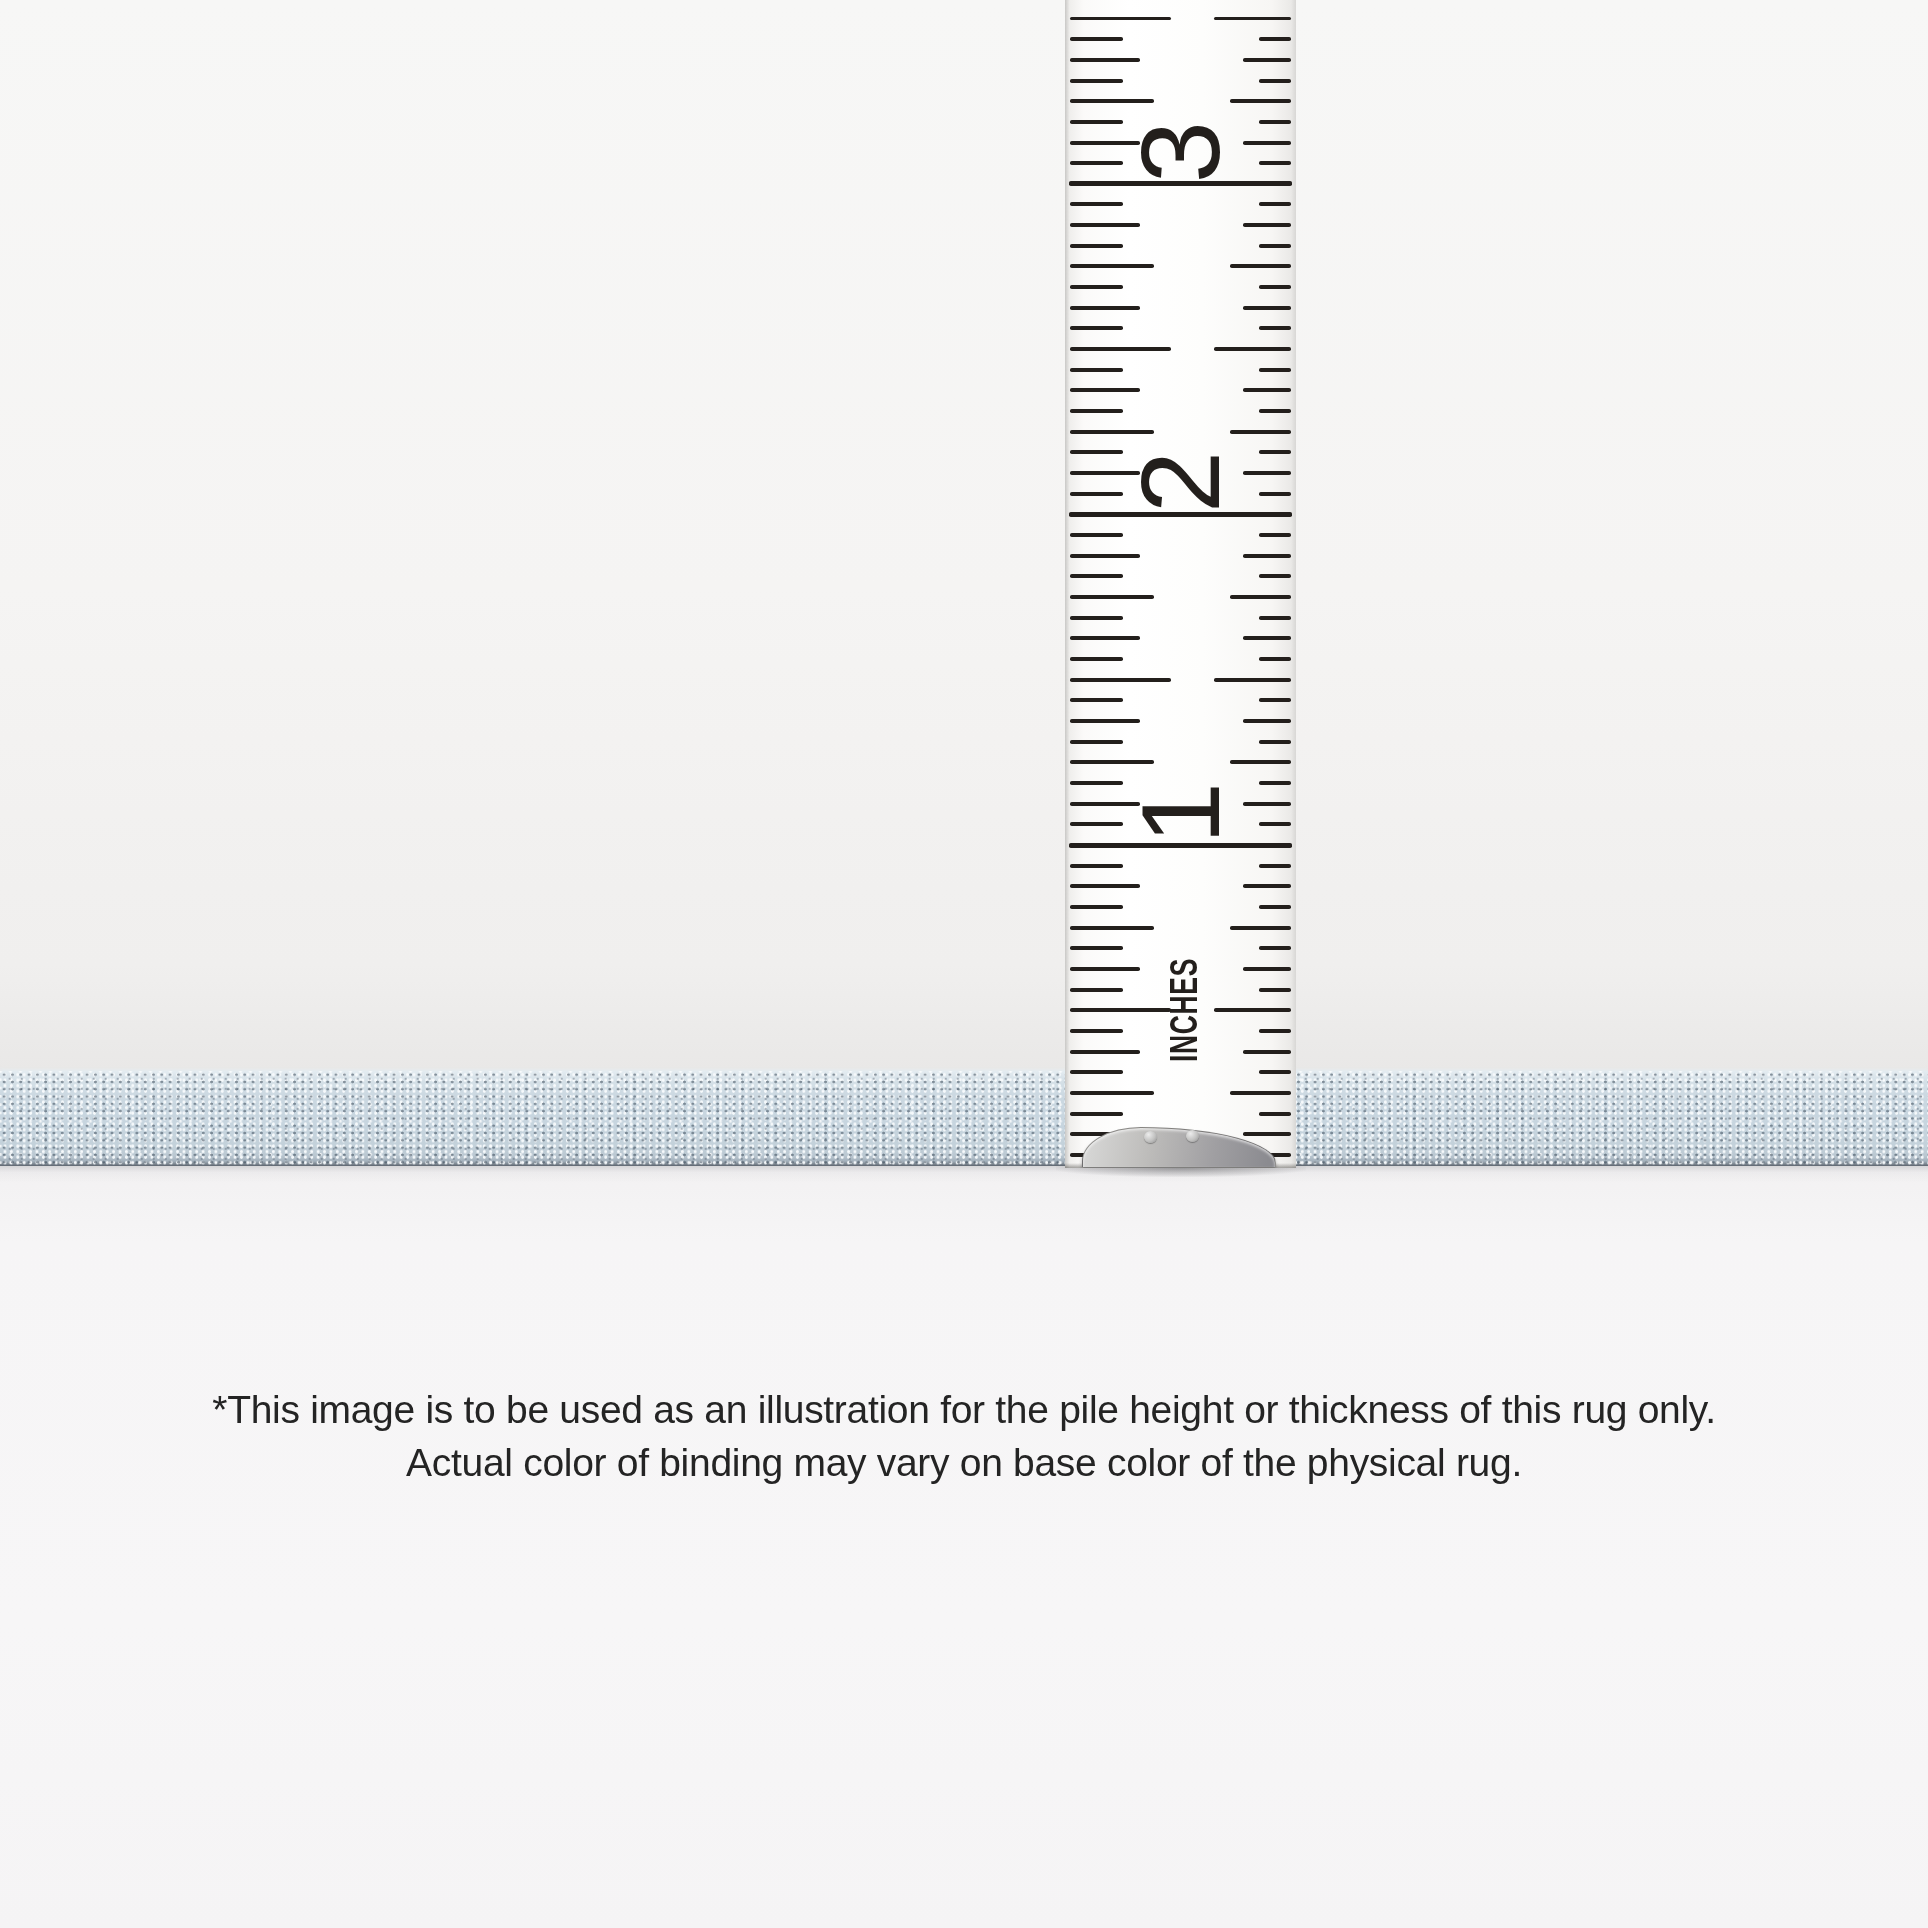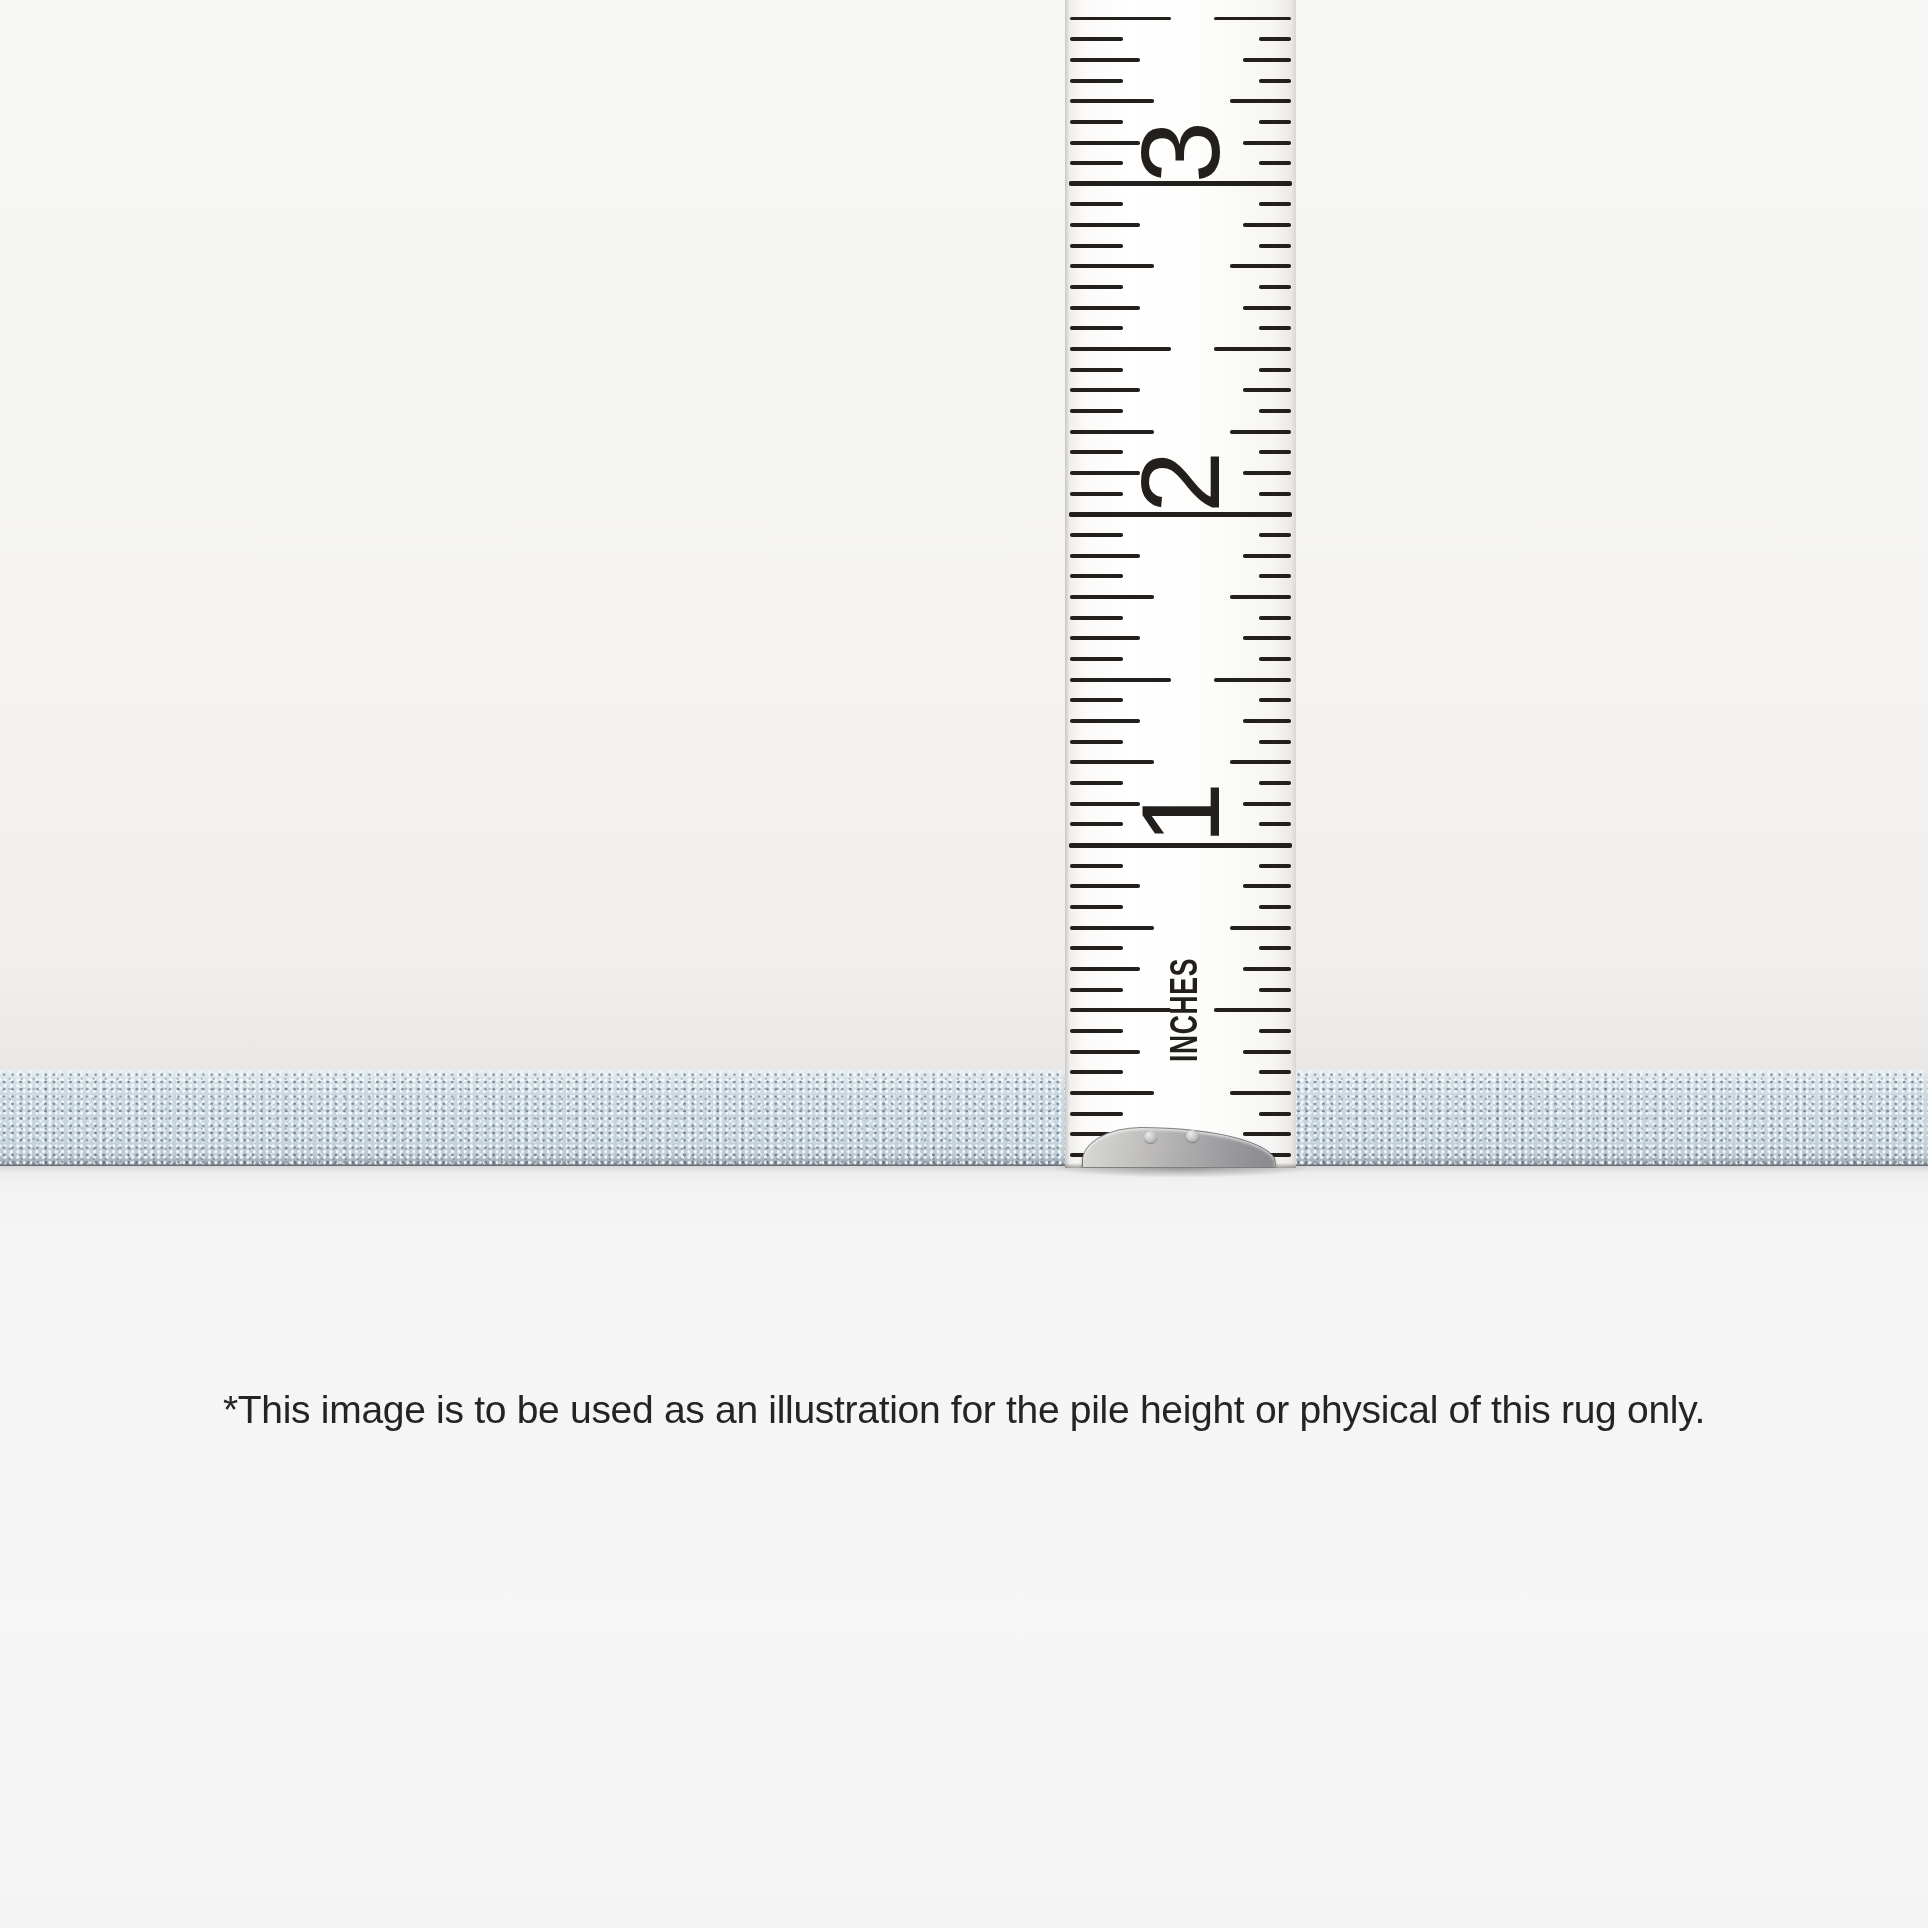--- a/index.html
+++ b/index.html
@@ -221,7 +221,7 @@
   </div>
 
   <div class="disclaimer">
-    <div>*This image is to be used as an illustration for the pile height or physical of this rug only.</div>
+    <div>*This image is to be used as an illustration for the pile height or thickness of this rug only.</div>
   </div>
 </div>
 

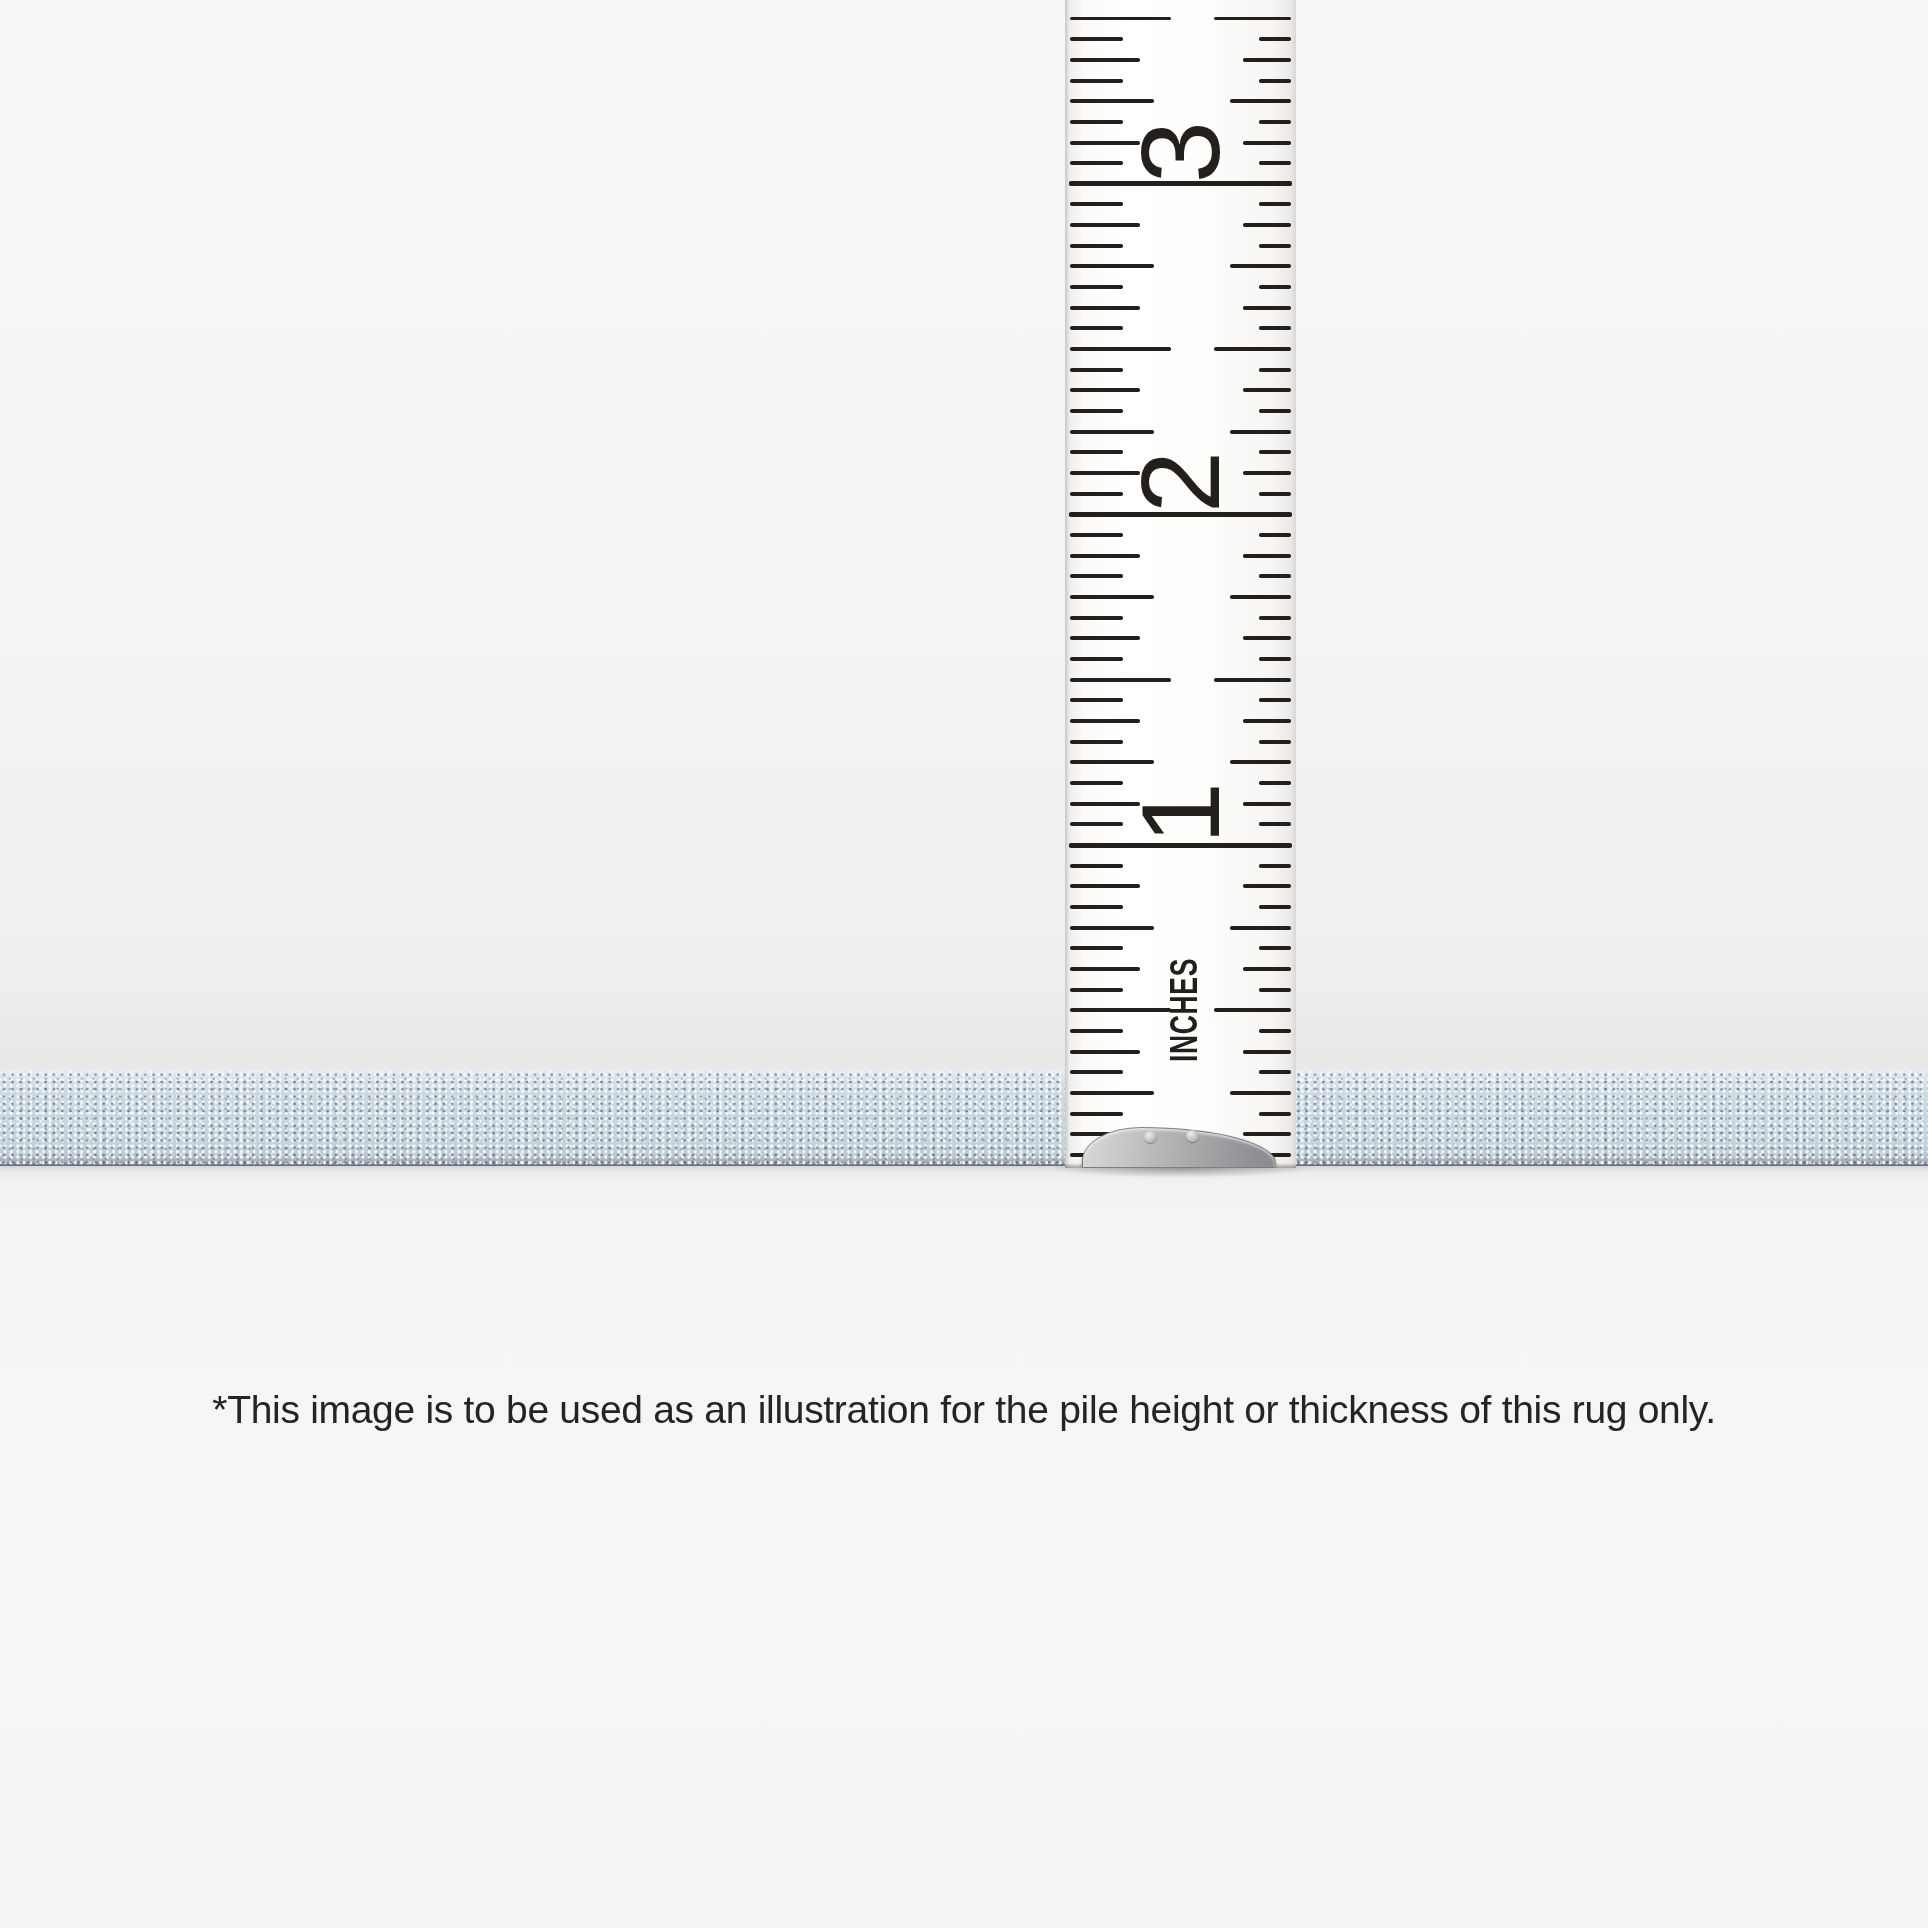--- a/index.html
+++ b/index.html
@@ -222,6 +222,7 @@
 
   <div class="disclaimer">
     <div>*This image is to be used as an illustration for the pile height or thickness of this rug only.</div>
+    <div>Actual color of binding may vary on base color of the physical rug.</div>
   </div>
 </div>
 

